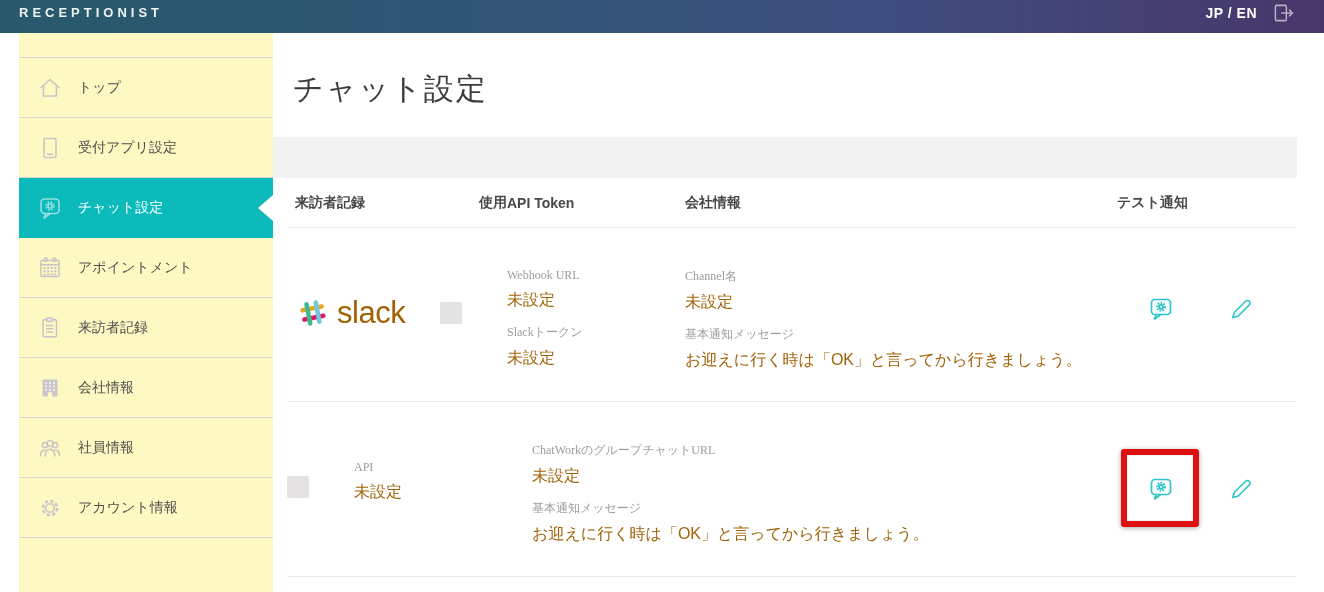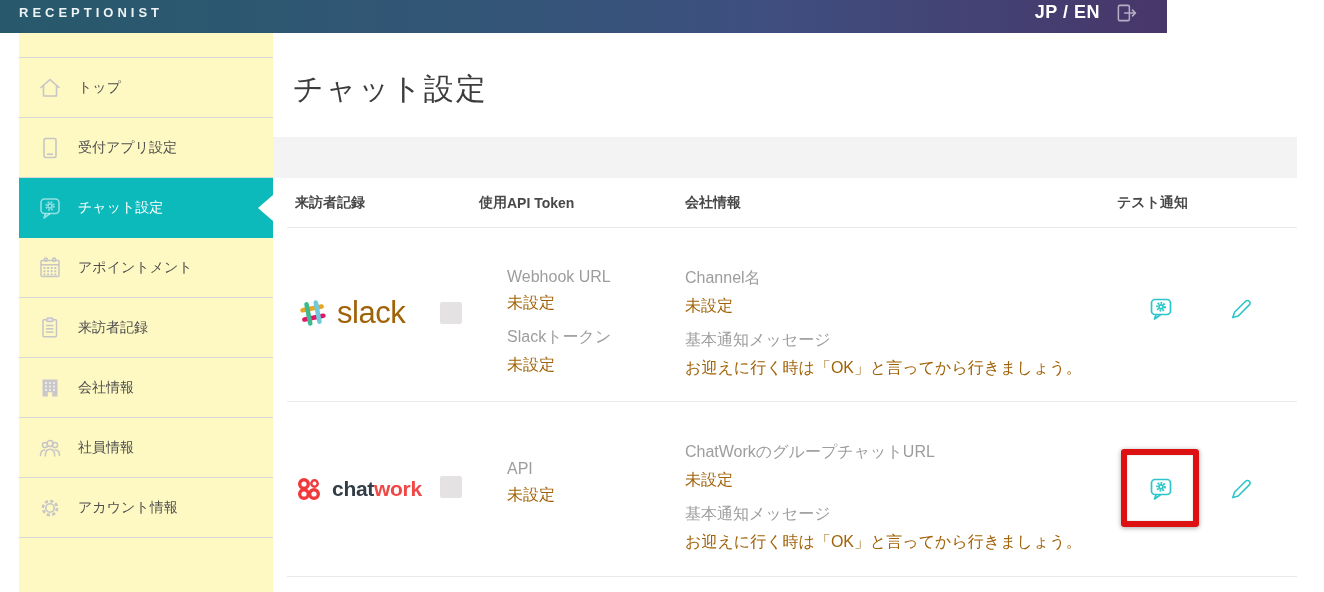--- a/index.html
+++ b/index.html
@@ -7,7 +7,7 @@
     font-family:"Liberation Sans", sans-serif; }
 
   
-  .topbar { position:absolute; left:0; top:0; width:1167px; height:33px;
+  .topbar { position:absolute; left:0; top:0; width:1324px; height:33px;
     background:linear-gradient(90deg,#27596b 0%, #345578 45%, #3e4f80 65%, #483669 100%);
     display:flex; align-items:center; justify-content:space-between;
     padding:0 30px 8px 19px; }

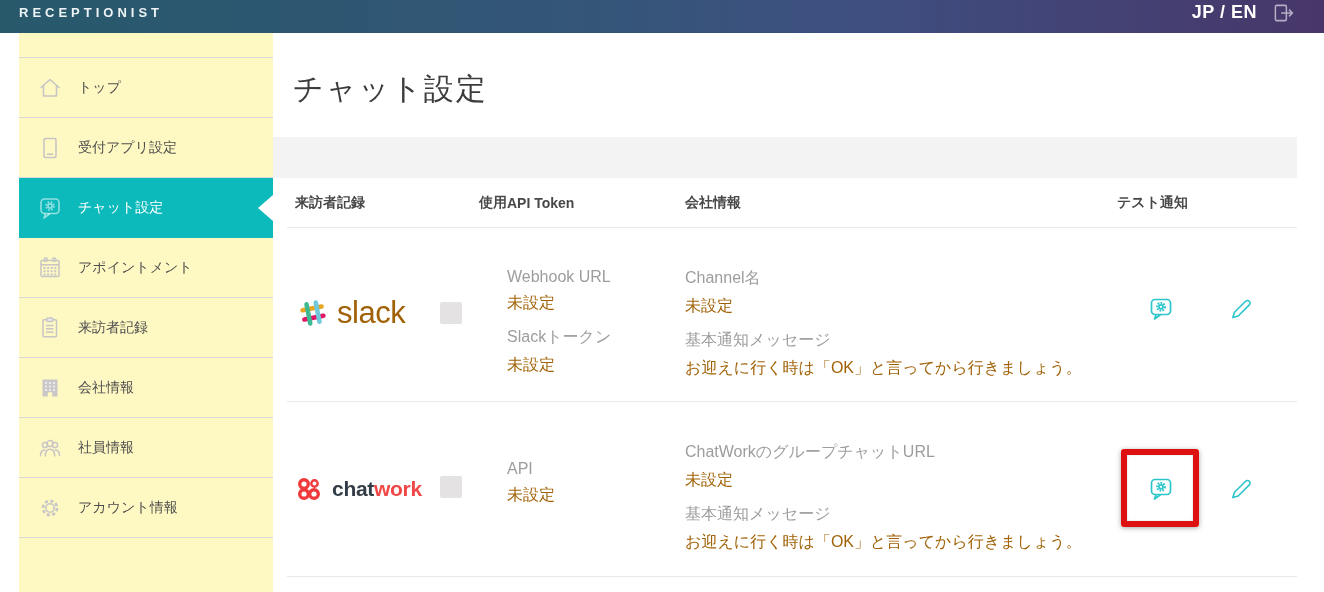--- a/index.html
+++ b/index.html
@@ -13,7 +13,7 @@
     padding:0 30px 8px 19px; }
   .brand { color:#edf2f4; font-size:13px; font-weight:bold; letter-spacing:4px; }
   .topbar-right { display:flex; align-items:center; gap:16px; }
-  .lang { color:#fff; font-size:18px; font-weight:bold; letter-spacing:0.5px; cursor:pointer; }
+  .lang { color:#fff; font-size:14px; font-weight:bold; letter-spacing:0.5px; cursor:pointer; }
   .logout { cursor:pointer; display:flex; }
 
   

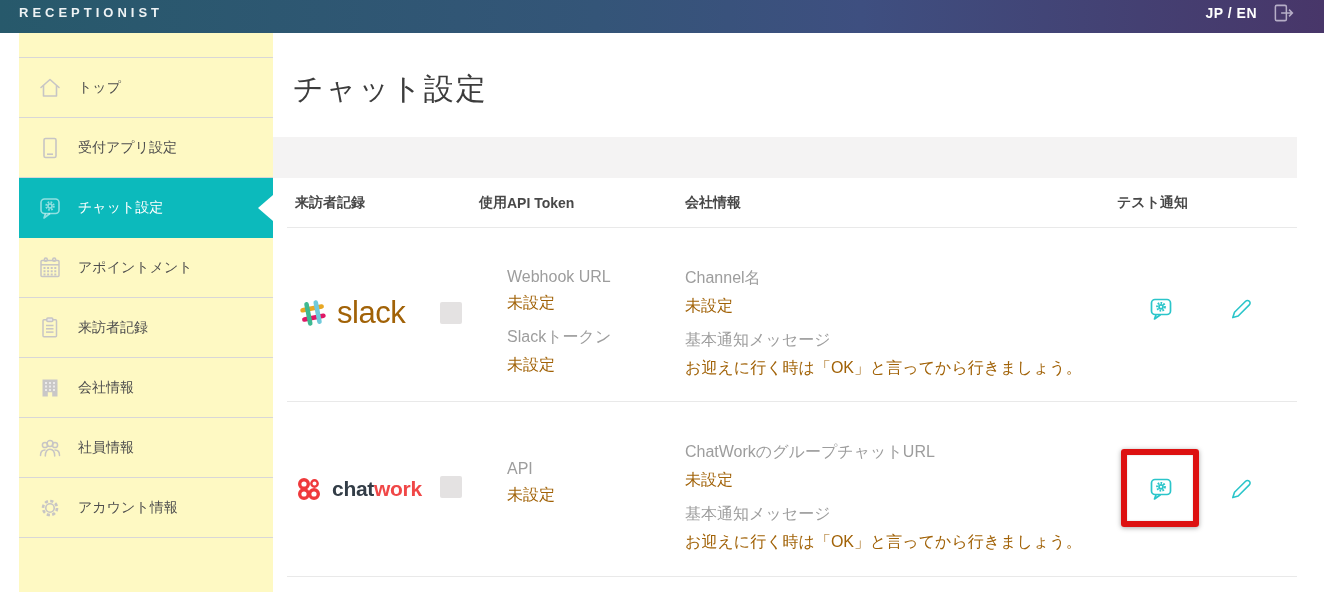--- a/index.html
+++ b/index.html
@@ -51,7 +51,7 @@
   .t-row.r1 { height:174px; }
   .t-row.r2 { height:175px; }
 
-  .field-label { font-size:16px; color:#9d9d9d; margin-bottom:7px; }
+  .field-label { font-size:12px; color:#9d9d9d; margin-bottom:7px;font-family:Liberation Serif, serif; }
   .field-value { font-size:16px; color:#a16207; margin-bottom:13px; }
 
   .slack-logo { margin-top:26px; display:flex; align-items:center; gap:6px; }

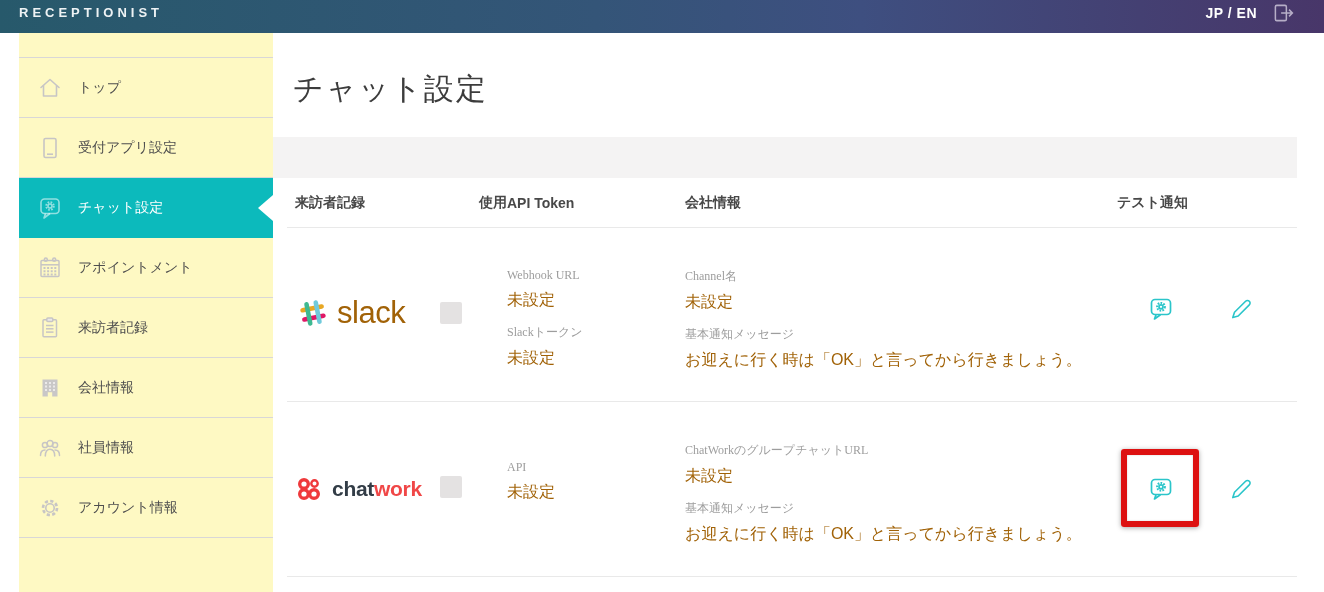--- a/index.html
+++ b/index.html
@@ -265,19 +265,6 @@
     </div>
 
     <div class="t-row r2">
-      <div class="c-tool">
-        <div class="chatwork-logo">
-          <svg width="30" height="30" viewBox="0 0 30 30" fill="none" stroke="#ef393b" stroke-width="3.4">
-            <circle cx="9" cy="10" r="4.3"></circle>
-            <circle cx="9" cy="20" r="4.3"></circle>
-            <circle cx="19" cy="20" r="4.3"></circle>
-            <circle cx="19.5" cy="9.5" r="3.2" stroke-width="2.4"></circle>
-          </svg>
-          <span>
-            <span class="cw-dark">chat</span><span class="cw-red">work</span>
-          </span>
-        </div>
-      </div>
       <div class="c-use">
         <div class="checkbox"></div>
       </div>

